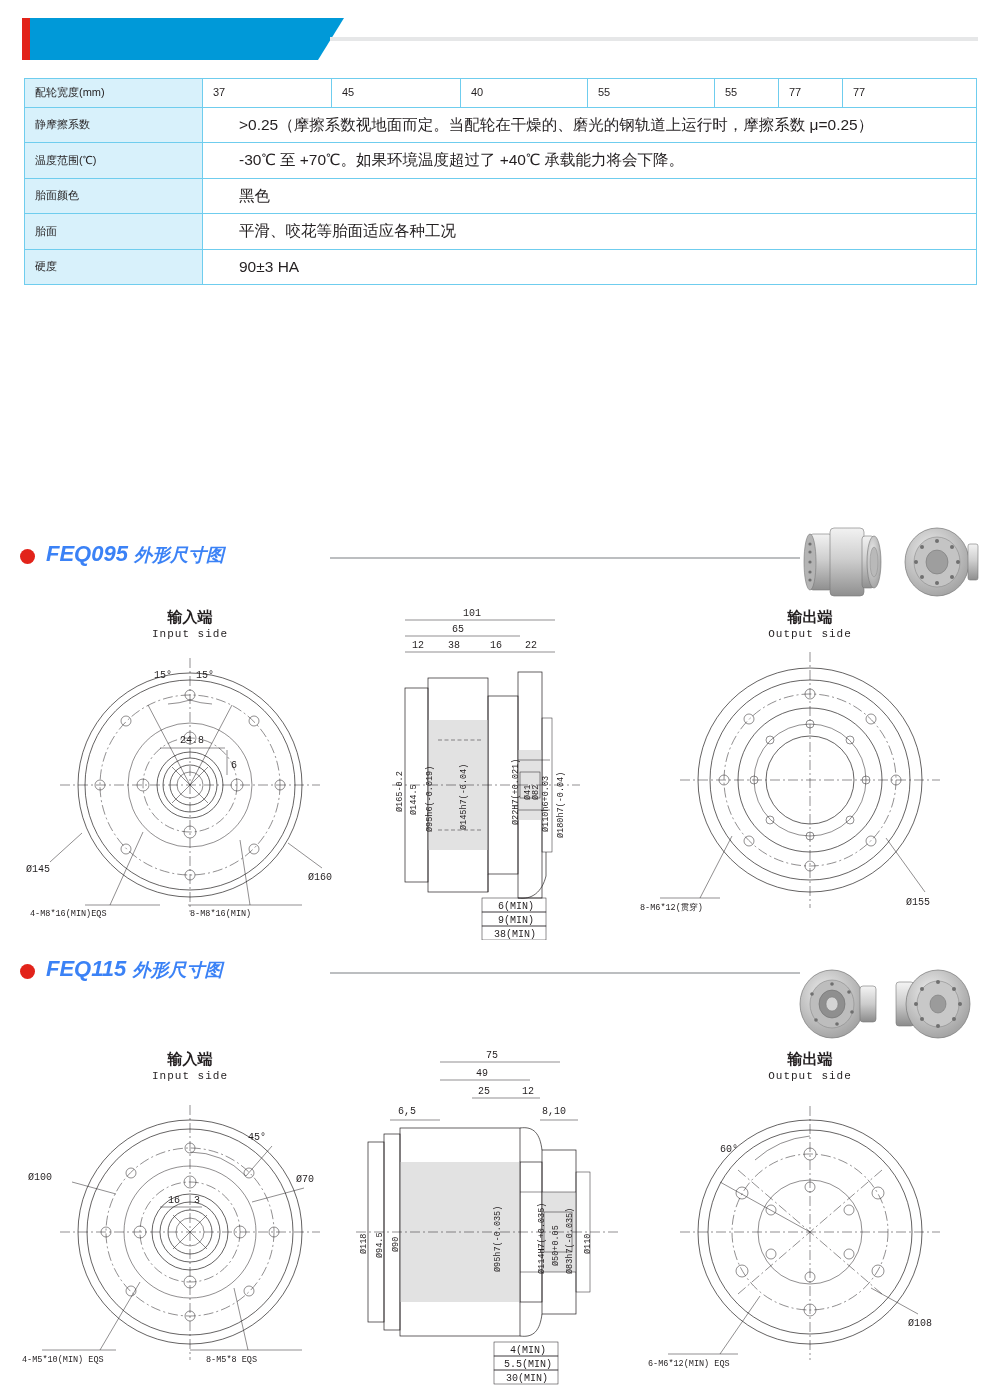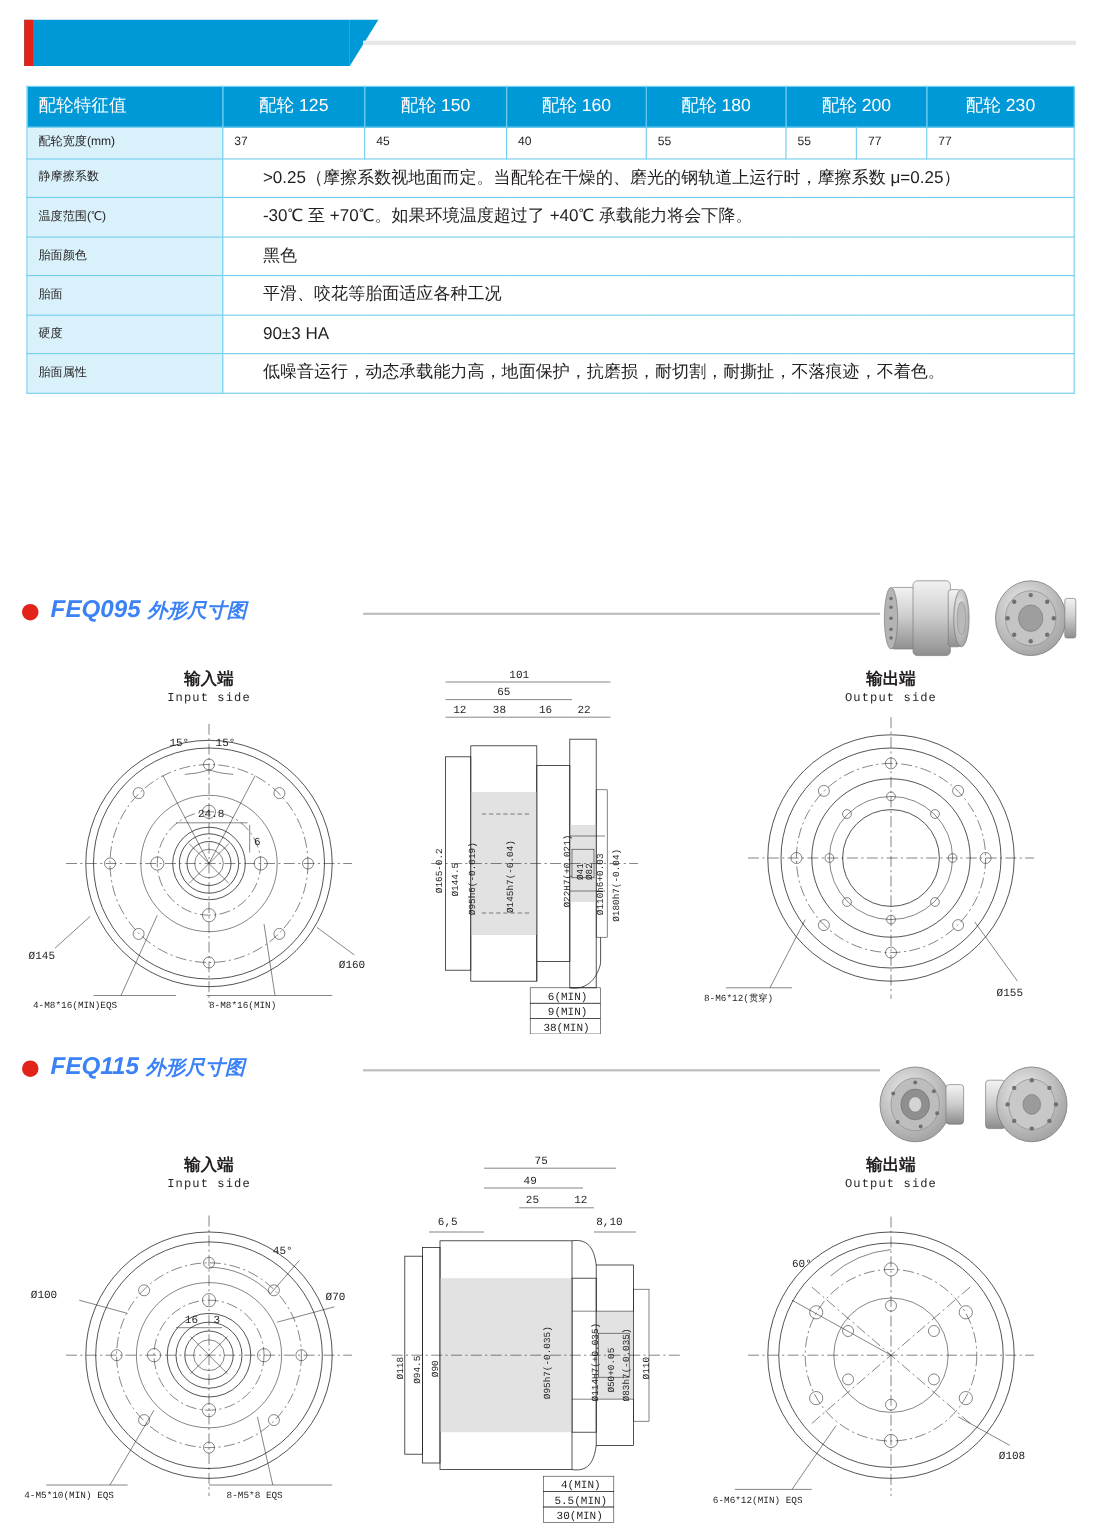--- a/index.html
+++ b/index.html
@@ -224,15 +224,6 @@
     <col style="width:134px">
   </colgroup>
   <tbody>
-      <tr>
-    <td class="head-label">配轮特征值</td>
-    <td class="head">配轮 125</td>
-    <td class="head">配轮 150</td>
-    <td class="head">配轮 160</td>
-    <td class="head">配轮 180</td>
-    <td class="head" colspan="2">配轮 200</td>
-    <td class="head">配轮 230</td>
-  </tr>
   <tr>
     <td class="label">配轮宽度(mm)</td>
     <td class="num">37</td>

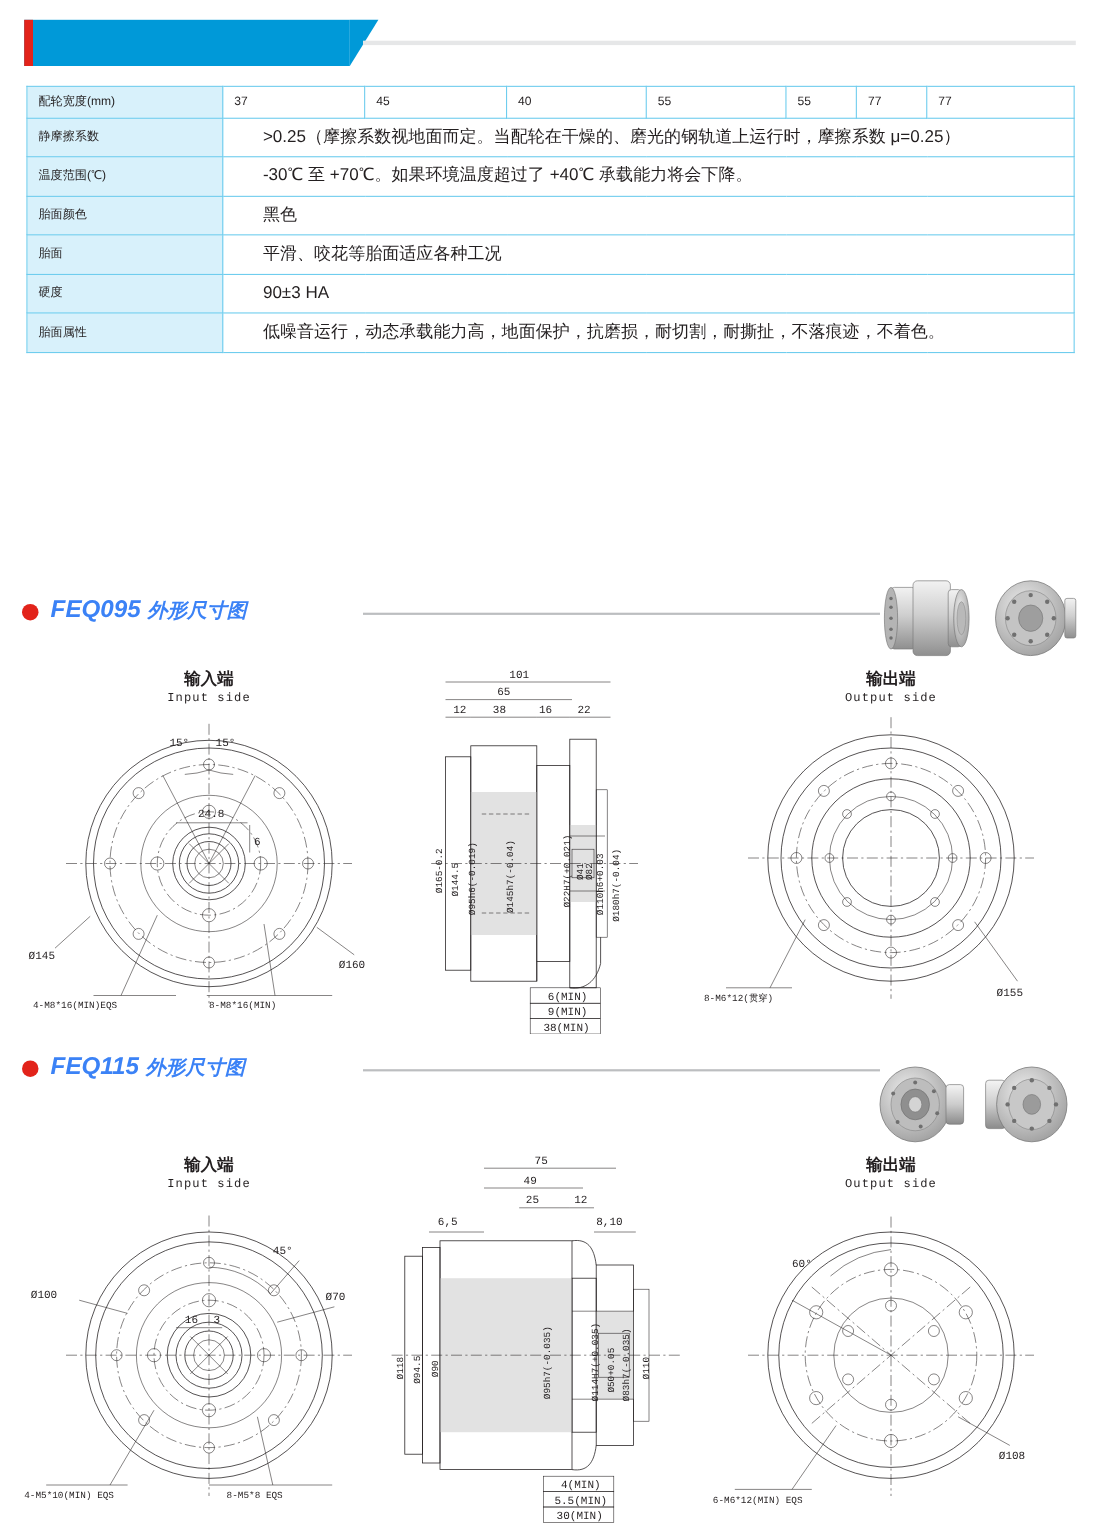--- a/index.html
+++ b/index.html
@@ -254,10 +254,6 @@
     <td class="label">硬度</td>
     <td class="wide" colspan="7">90±3 HA</td>
   </tr>
-  <tr>
-    <td class="label">胎面属性</td>
-    <td class="wide" colspan="7">低噪音运行，动态承载能力高，地面保护，抗磨损，耐切割，耐撕扯，不落痕迹，不着色。</td>
-  </tr>
 </tbody>
   </table>
 

